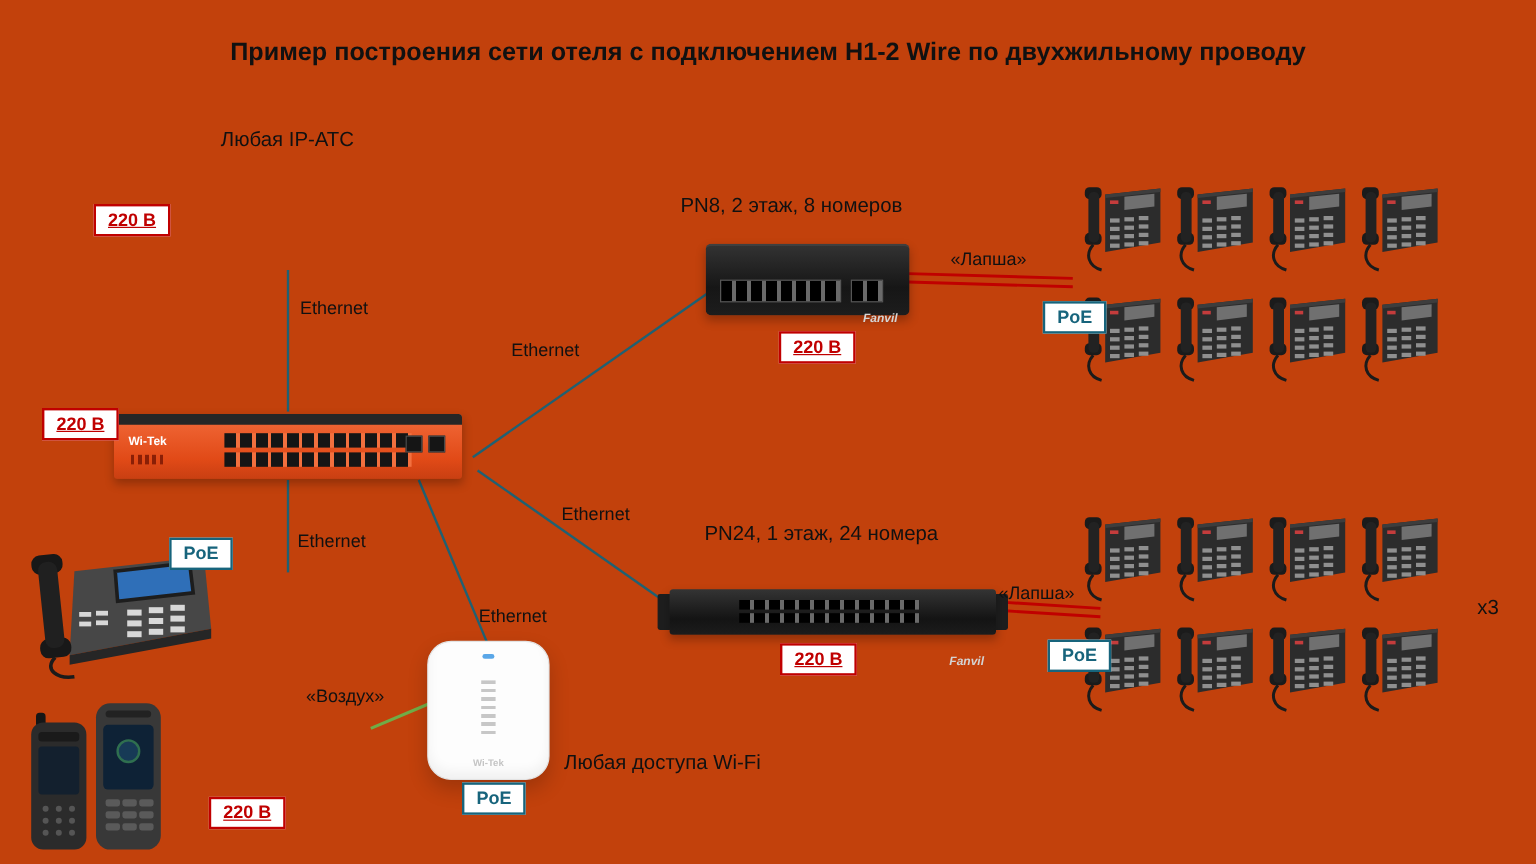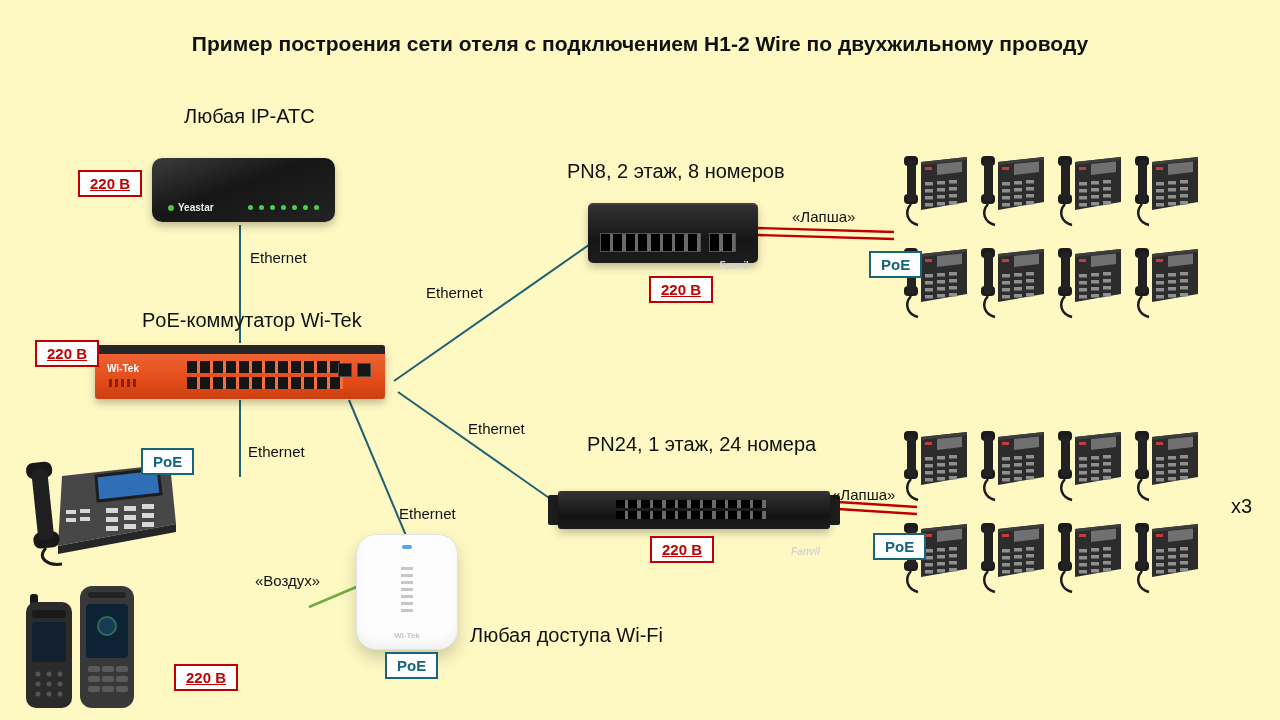--- a/index.html
+++ b/index.html
@@ -4,7 +4,7 @@
 <style>
   html,body{margin:0;padding:0;background:#fff;}
   .canvas{
-    position:relative;width:1280px;height:720px;background:#fef9c3;overflow:hidden;
+    position:relative;width:1280px;height:720px;background:#c2410c;overflow:hidden;
     font-family:"Liberation Sans", sans-serif;color:#111;
   }
   .title{

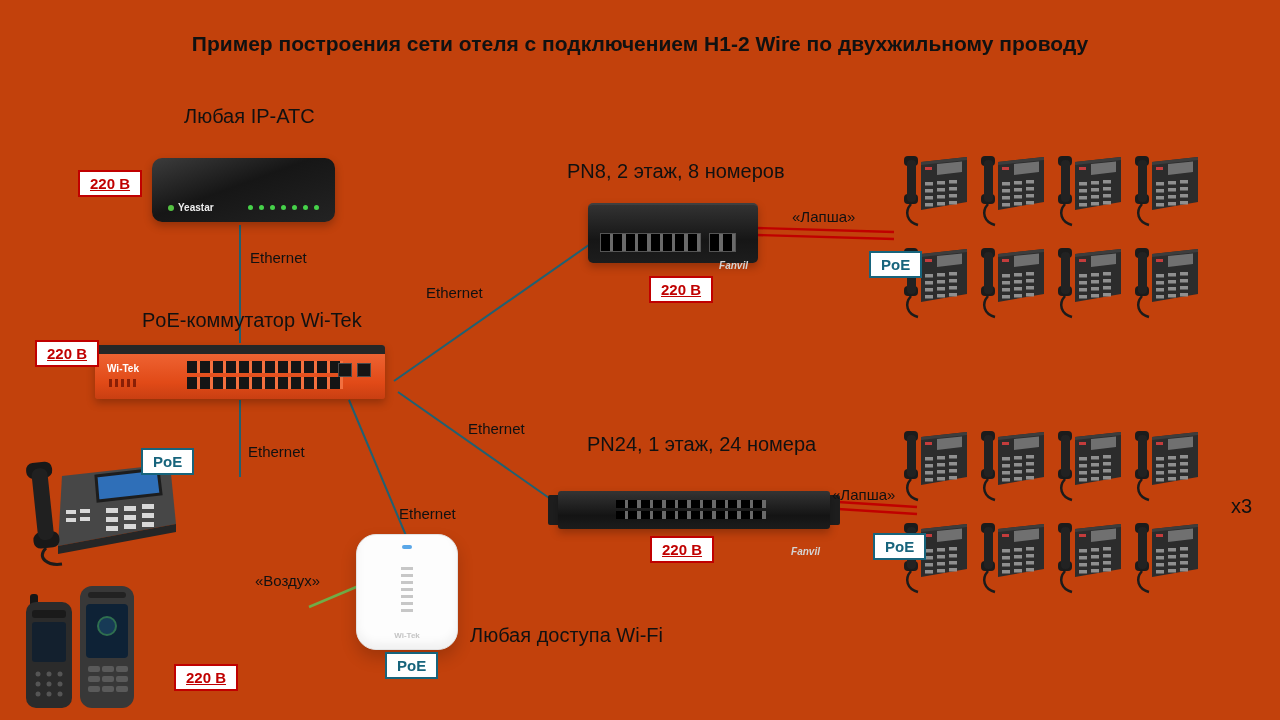--- a/index.html
+++ b/index.html
@@ -12,7 +12,7 @@
     font-size:21px;font-weight:700;color:#111;
   }
   .wires{position:absolute;left:0;top:0;z-index:1;}
-  .lbl{position:absolute;z-index:3;font-size:20px;color:#111;white-space:nowrap;line-height:21px;}
+  .lbl{position:absolute;z-index:3;font-size:17px;color:#111;white-space:nowrap;line-height:21px;}
   .lbl-sm{font-size:15px;}
   .badge{
     position:absolute;z-index:4;background:#fff;font-weight:700;font-size:15px;

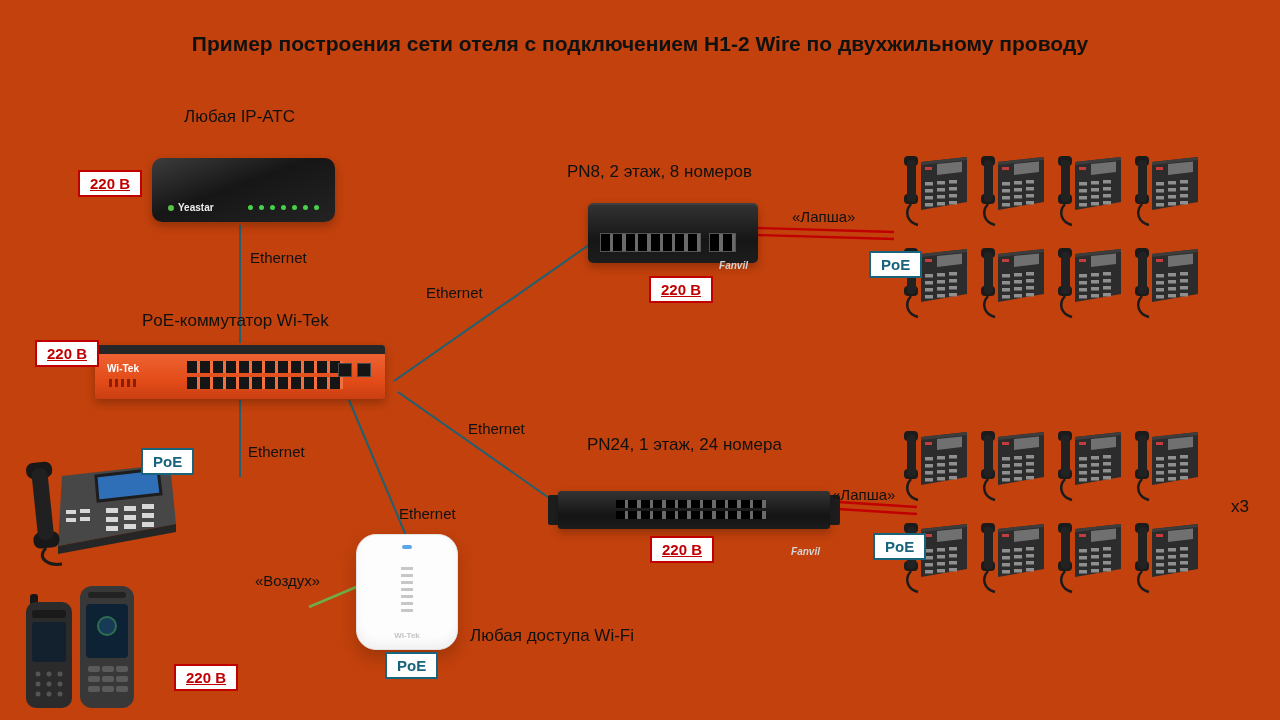--- a/index.html
+++ b/index.html
@@ -145,21 +145,6 @@
   <div class="title">Пример построения сети отеля с подключением H1-2 Wire по двухжильному проводу</div>
 
   <div class="lbl" style="left:184px;top:106px">Любая IP-АТС</div>
-  <div class="device pbx">
-    <div class="pbx-brand">
-        <span class="pbx-dot"></span>
-        <span>Yeastar</span>
-      </div>
-    <div class="pbx-leds">
-        <span></span>
-        <span></span>
-        <span></span>
-        <span></span>
-        <span></span>
-        <span></span>
-        <span></span>
-      </div>
-  </div>
   <div class="badge badge-power" style="left:78px;top:170px">220 В</div>
 
   <div class="lbl lbl-sm" style="left:250px;top:247px">Ethernet</div>

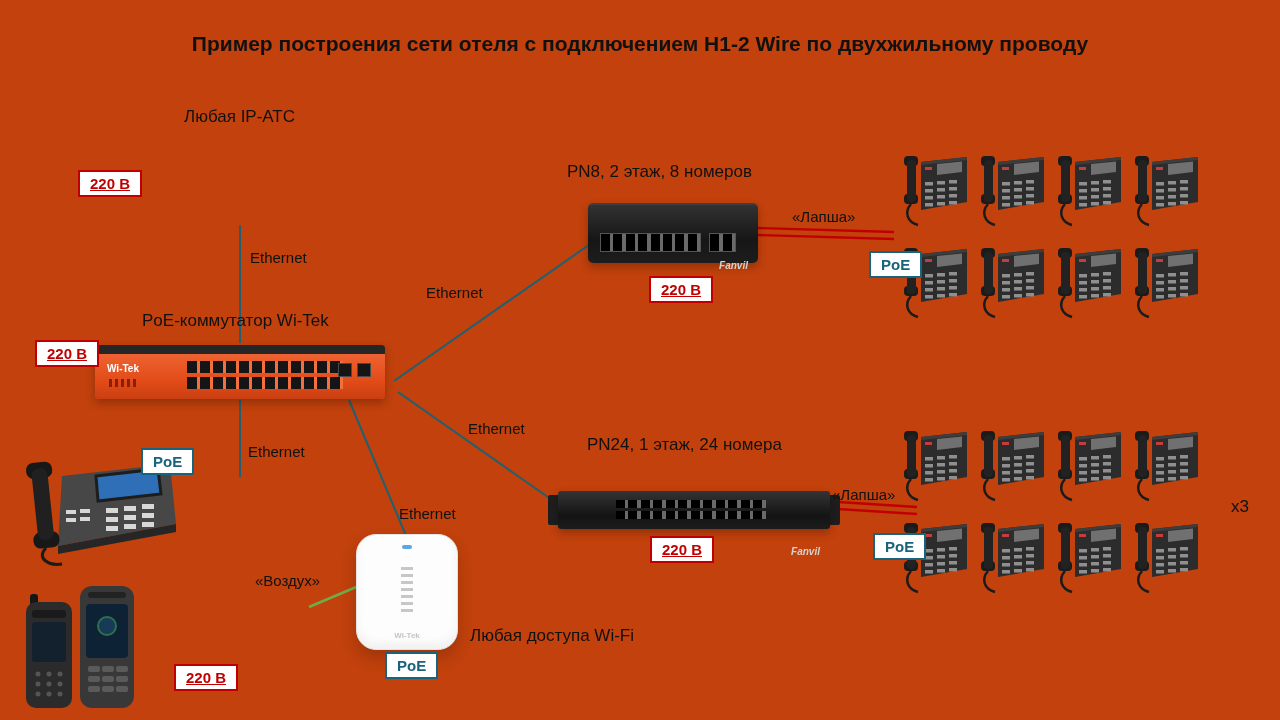--- a/index.html
+++ b/index.html
@@ -153,7 +153,6 @@
   <div class="lbl lbl-sm" style="left:248px;top:441px">Ethernet</div>
   <div class="lbl lbl-sm" style="left:399px;top:503px">Ethernet</div>
 
-  <div class="lbl" style="left:142px;top:310px">PoE-коммутатор Wi-Tek</div>
   <div class="device wtswitch">
     <div class="sw-top"></div>
     <div class="sw-logo">Wi-Tek</div>

